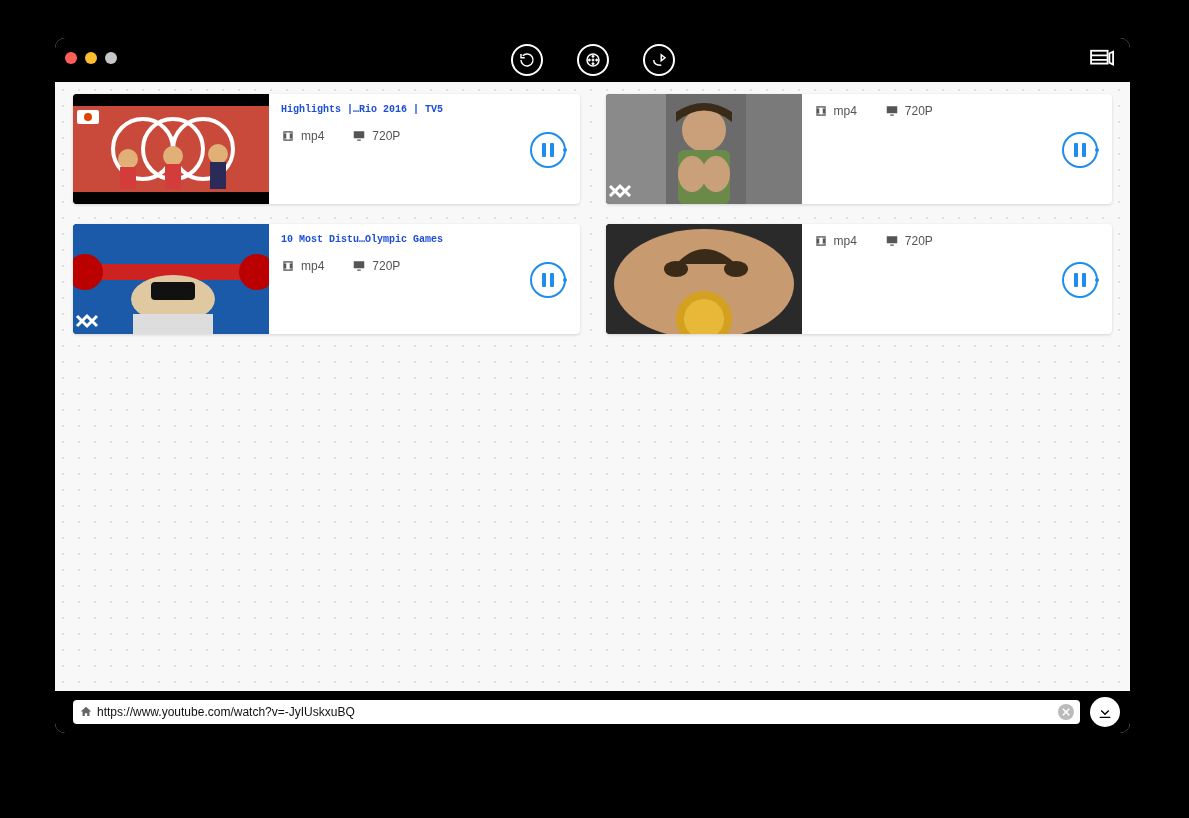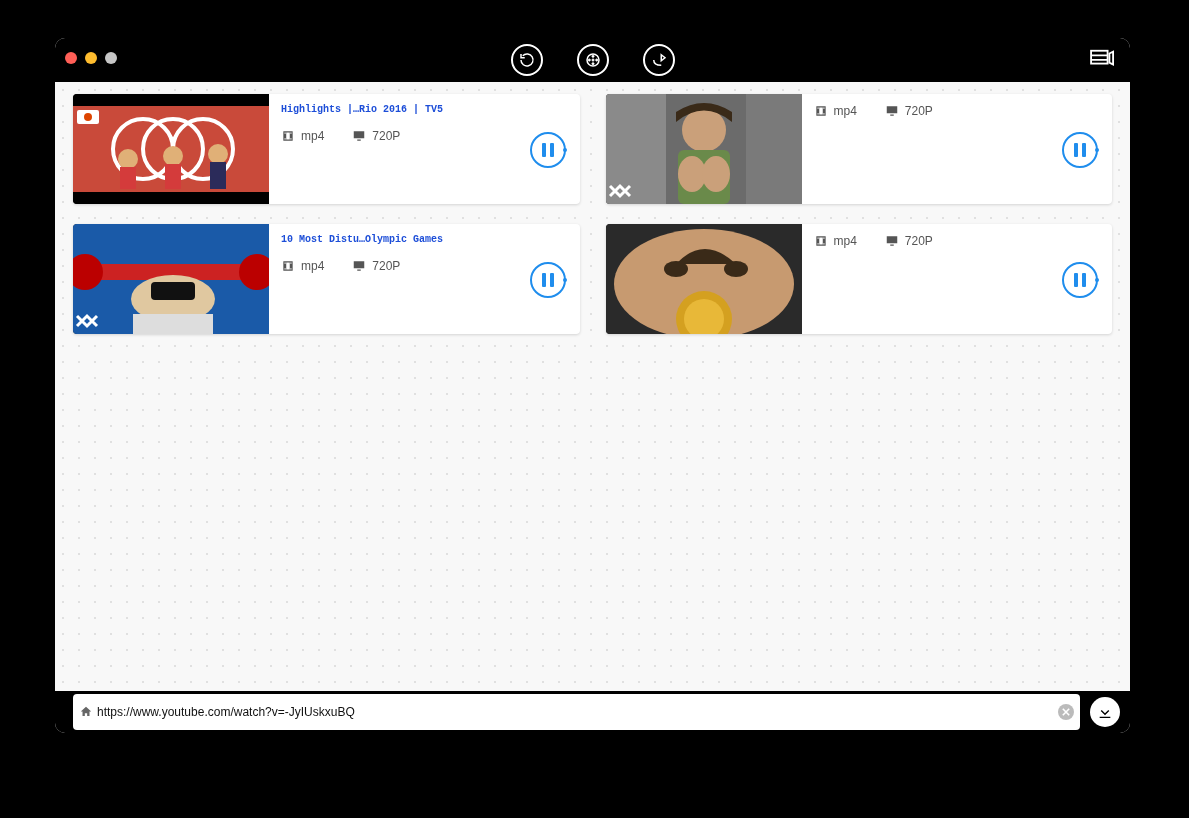--- a/index.html
+++ b/index.html
@@ -108,7 +108,7 @@
     flex:1;
     background:#fff;
     border-radius:4px;
-    height:36px;
+    height:24px;
     display:flex; align-items:center;
     padding:0 6px 0 6px;
     position:relative;

